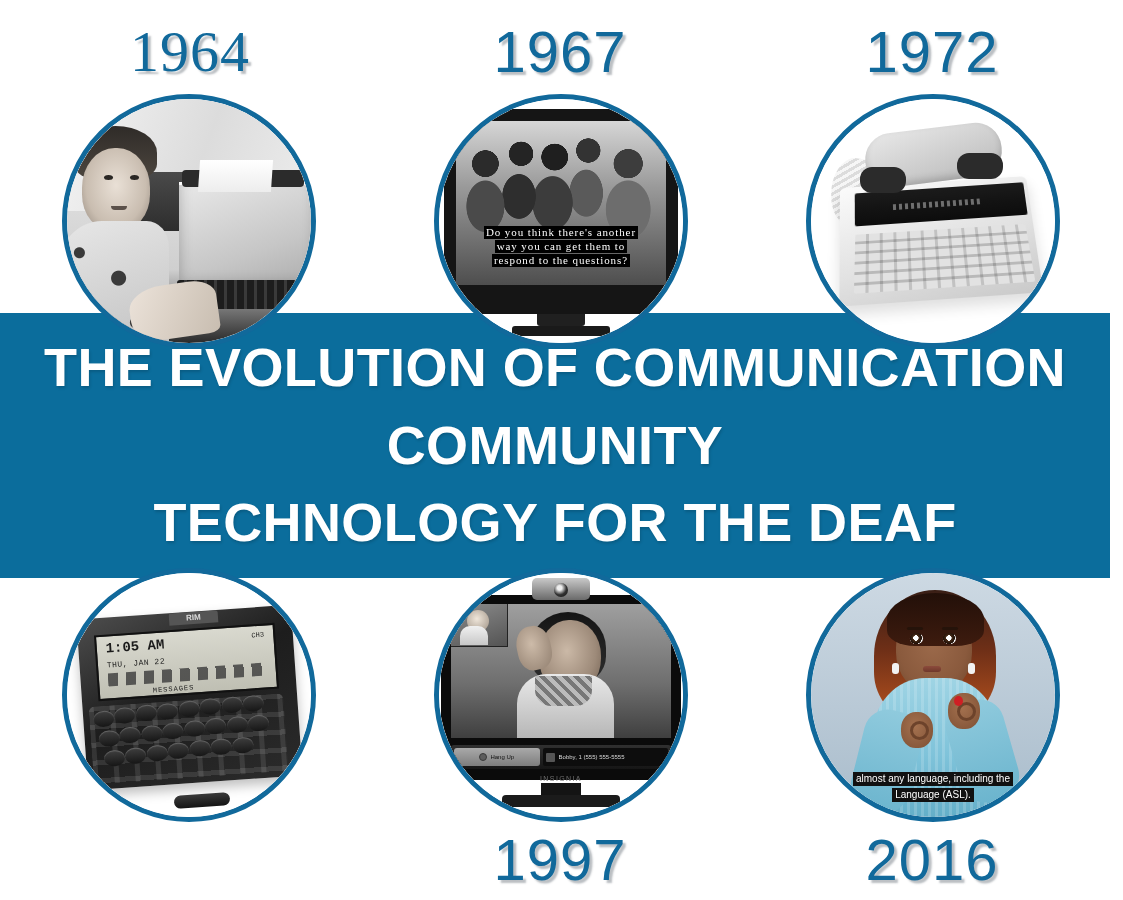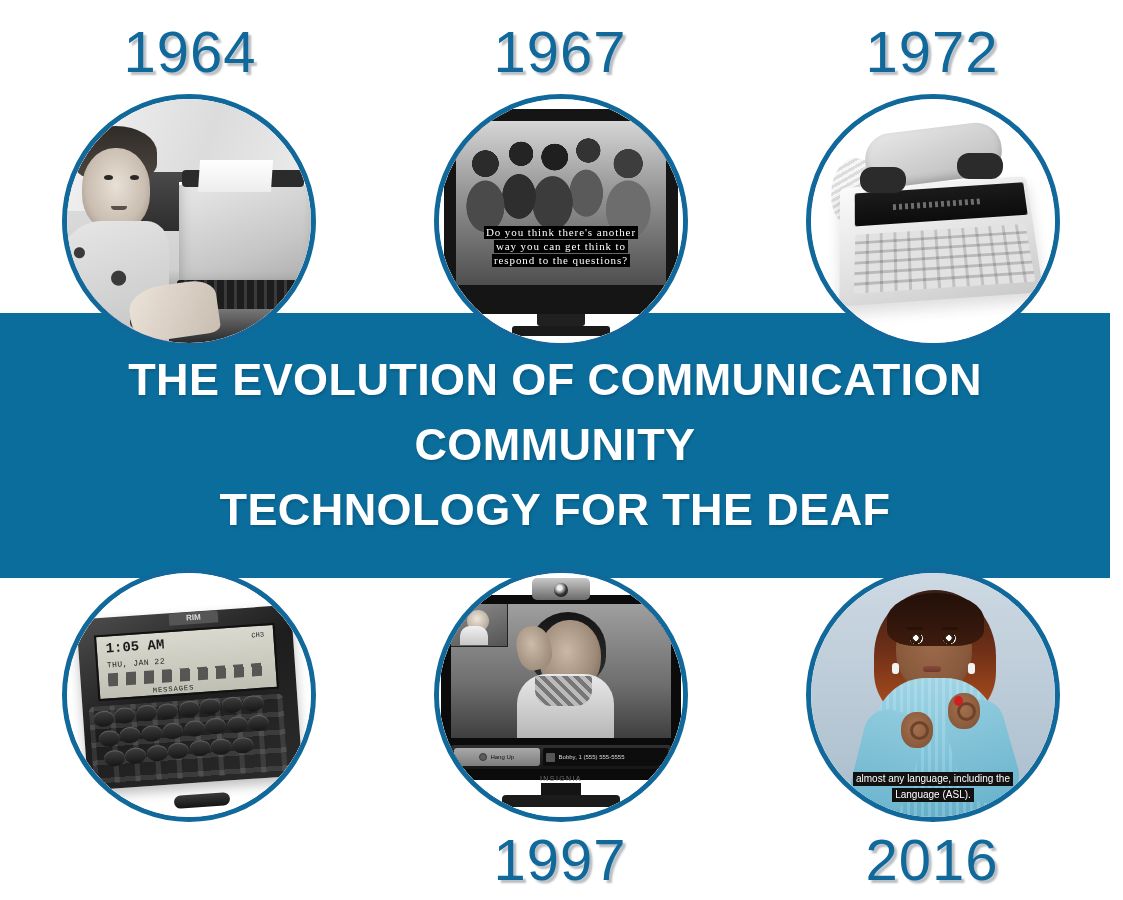--- a/index.html
+++ b/index.html
@@ -66,7 +66,7 @@
   .year-top { top: 18px; }
   .year-bot { top: 826px; }
 
-  .year-c1 { left: 40px; }
+  .year-c1 { left: 40px; font-family: Liberation Serif, serif; }
   .year-c2 { left: 410px; }
   .year-c3 { left: 782px; }
 

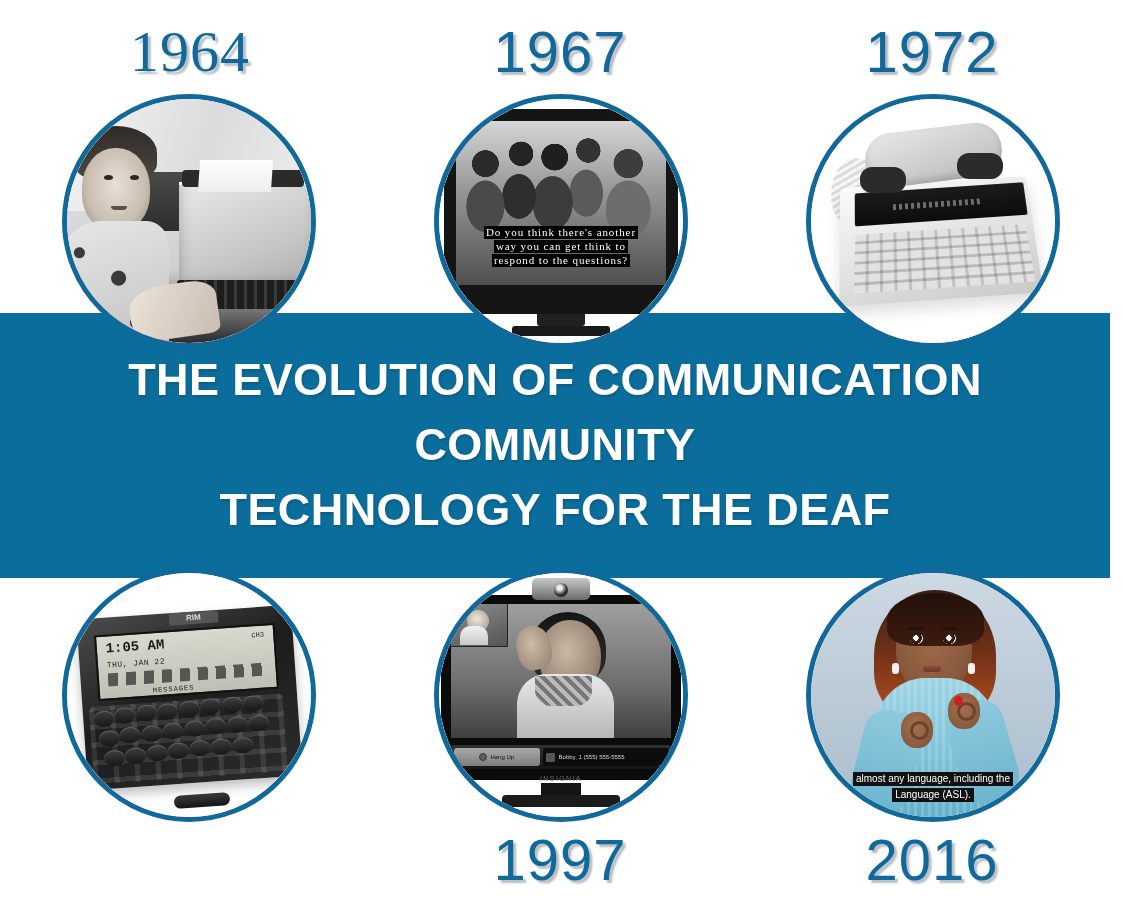--- a/index.html
+++ b/index.html
@@ -527,7 +527,7 @@
             <div class="crowd"></div>
             <div class="cc">
               <span>Do you think there's another</span>
-              <span>way you can get think to</span>
+              <span>way you can get them to</span>
               <span>respond to the questions?</span>
             </div>
           </div>

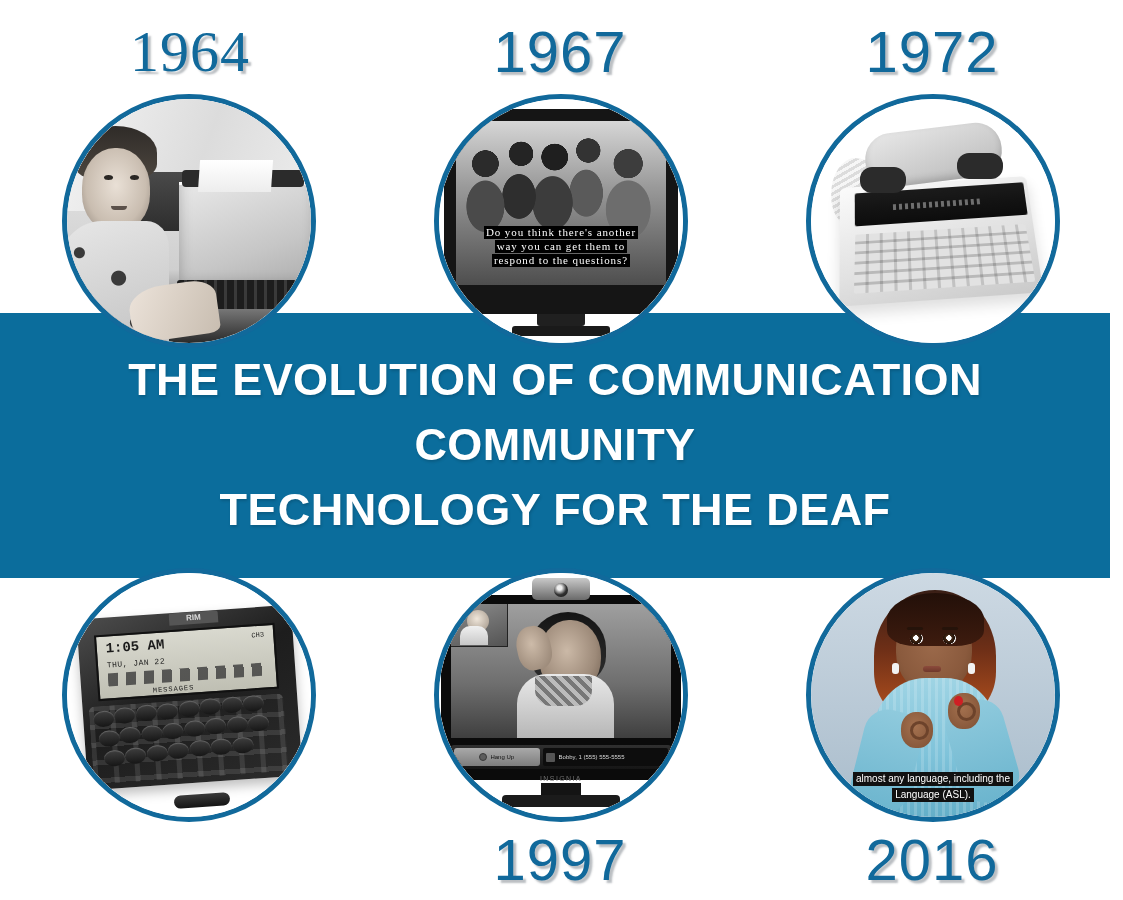--- a/index.html
+++ b/index.html
@@ -42,7 +42,7 @@
     color: #ffffff;
     font-family: "Liberation Sans", sans-serif;
     font-weight: bold;
-    font-size: 45px;
+    font-size: 54px;
     letter-spacing: 0.4px;
     line-height: 1.44;
     text-align: center;

